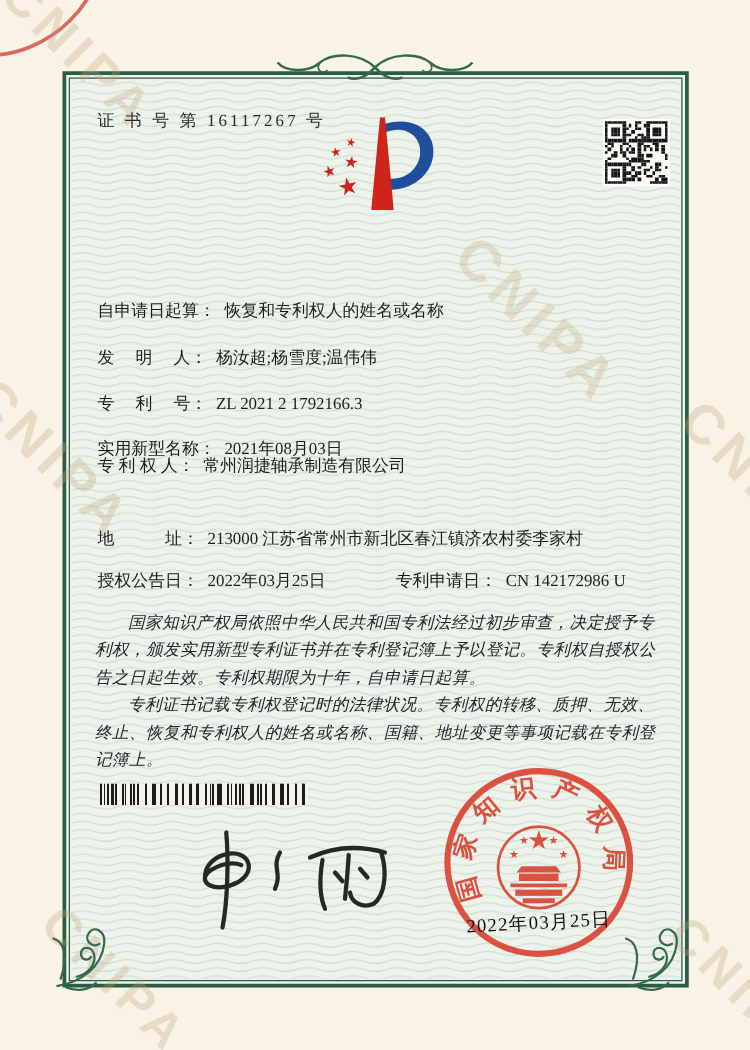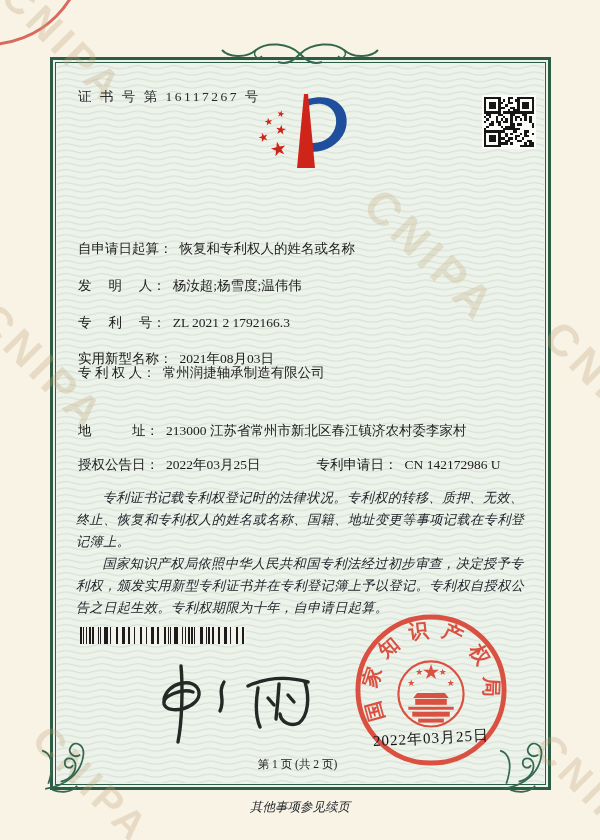--- a/index.html
+++ b/index.html
@@ -369,8 +369,8 @@
     </div>
 
     <div class="paras">
+      <p>国家知识产权局依照中华人民共和国专利法经过初步审查，决定授予专利权，颁发实用新型专利证书并在专利登记簿上予以登记。专利权自授权公告之日起生效。专利权期限为十年，自申请日起算。</p>
       <p>专利证书记载专利权登记时的法律状况。专利权的转移、质押、无效、终止、恢复和专利权人的姓名或名称、国籍、地址变更等事项记载在专利登记簿上。</p>
-      <p>国家知识产权局依照中华人民共和国专利法经过初步审查，决定授予专利权，颁发实用新型专利证书并在专利登记簿上予以登记。专利权自授权公告之日起生效。专利权期限为十年，自申请日起算。</p>
     </div>
 
     <div class="barcode"></div>

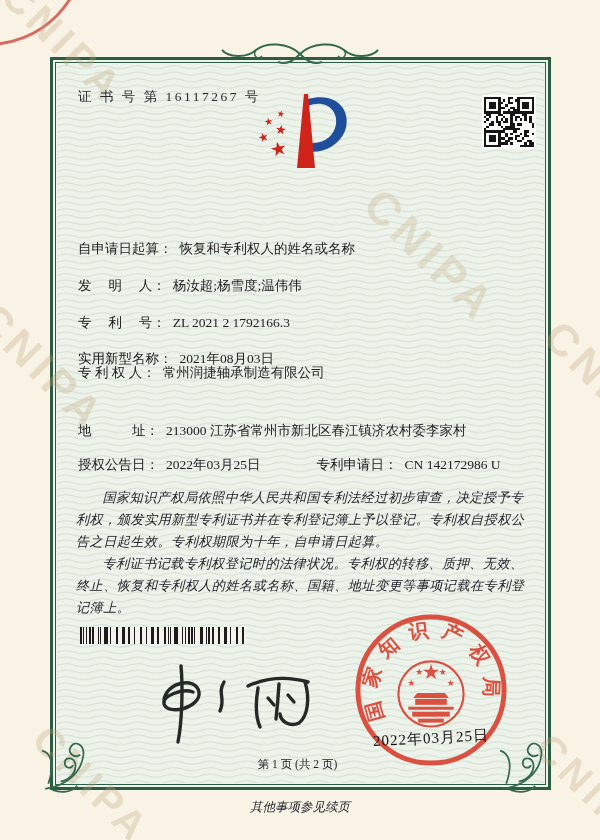--- a/index.html
+++ b/index.html
@@ -417,7 +417,6 @@
     </svg>
     <div class="seal-date">2022年03月25日</div>
 
-    <div class="page-ind">第 1 页 (共 2 页)</div>
   </div>
 
   <div class="footer-note">其他事项参见续页</div>

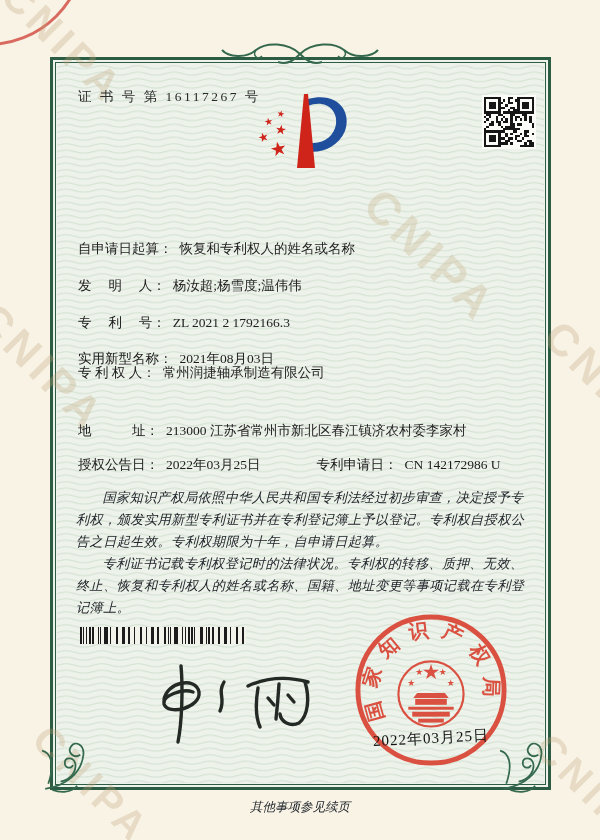--- a/index.html
+++ b/index.html
@@ -419,7 +419,6 @@
 
   </div>
 
-  <div class="footer-note">其他事项参见续页</div>
 </div>
 
 </body></html>

